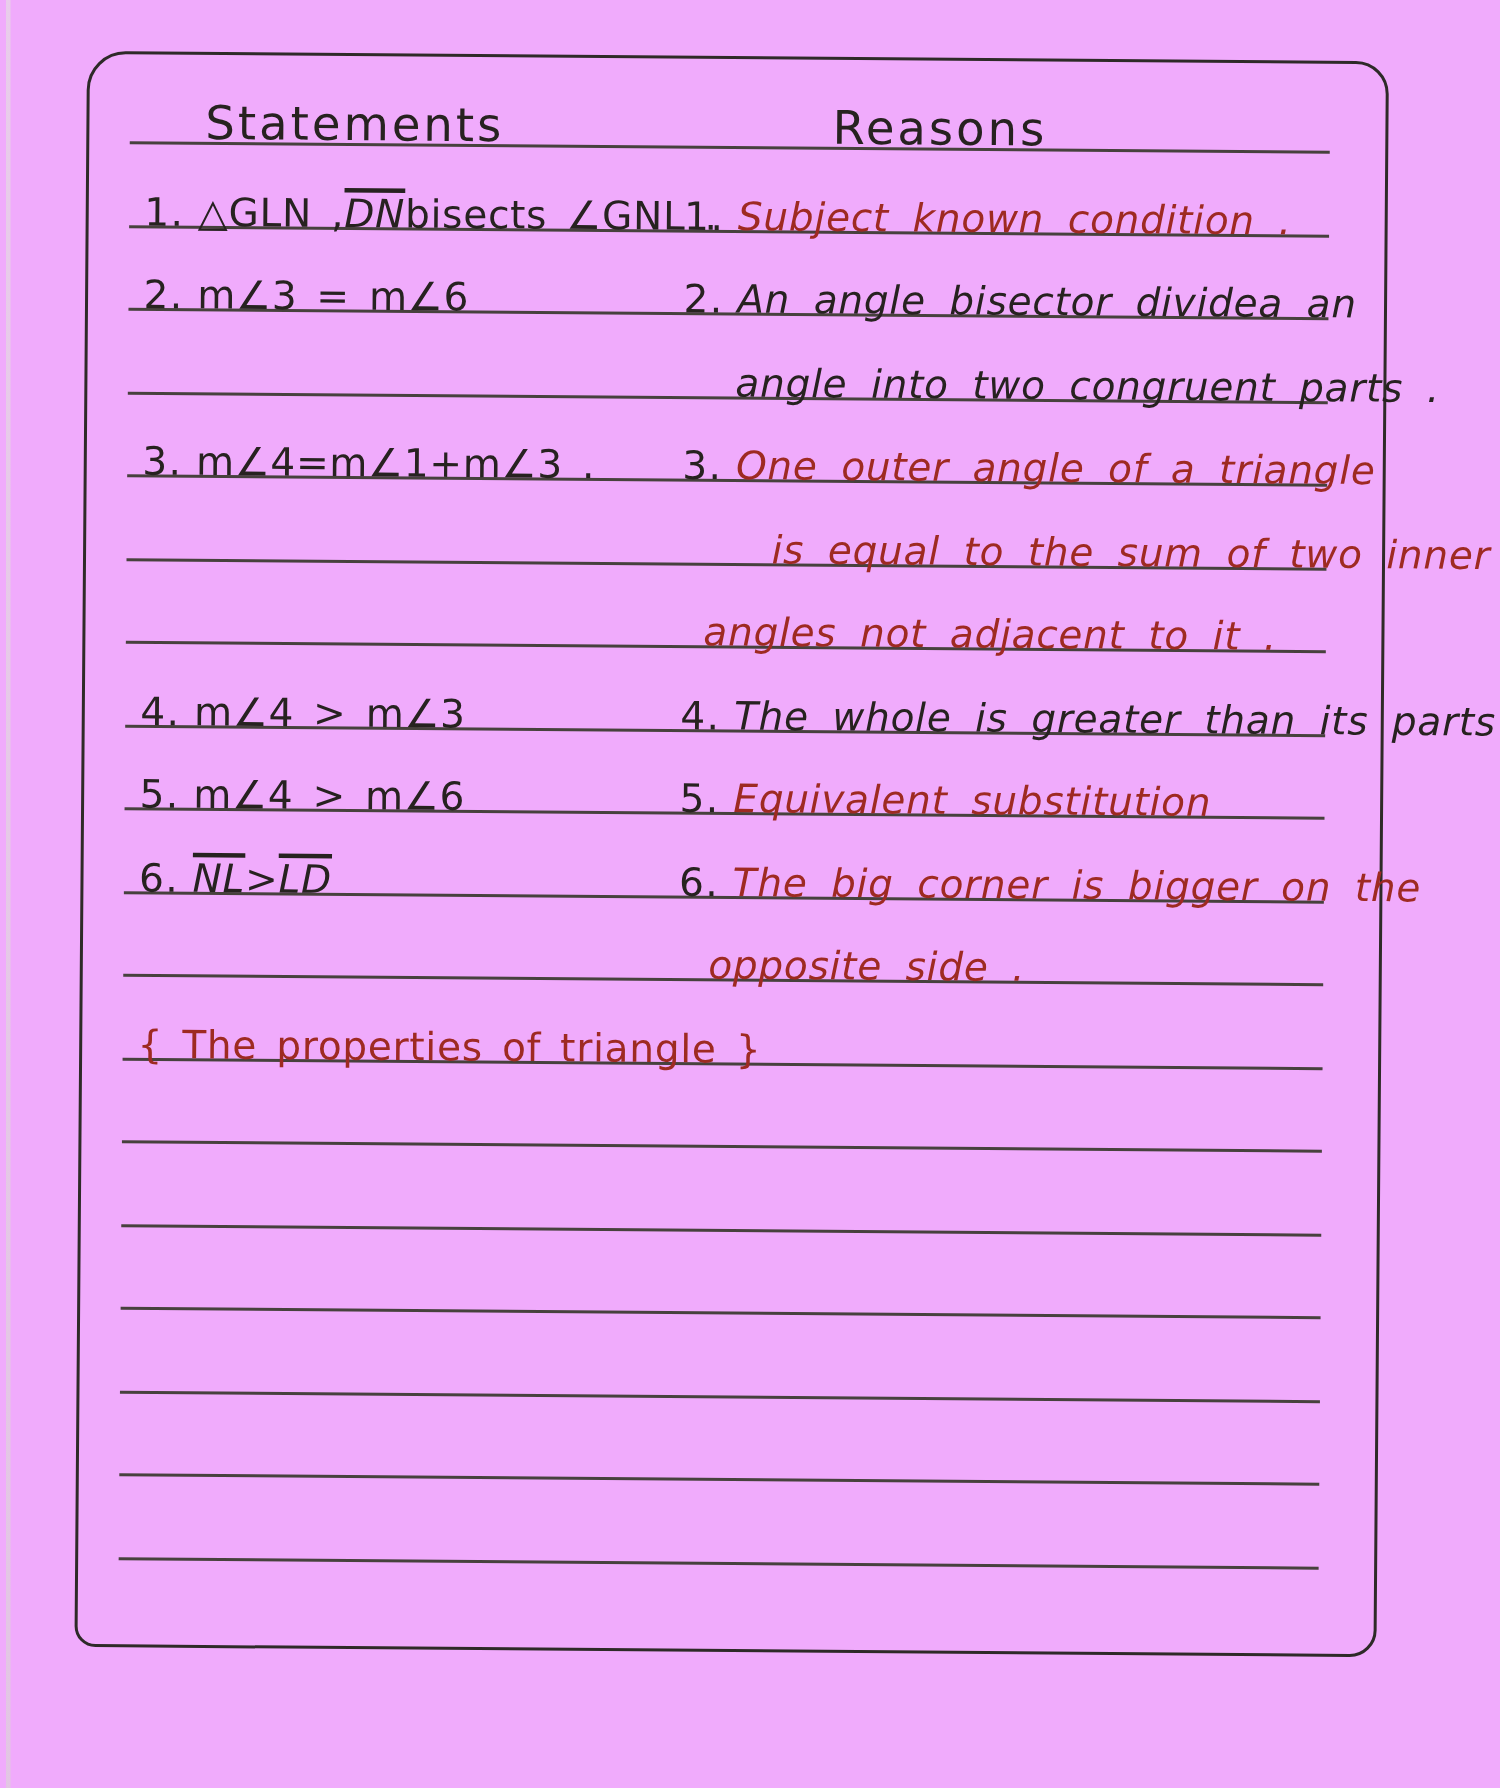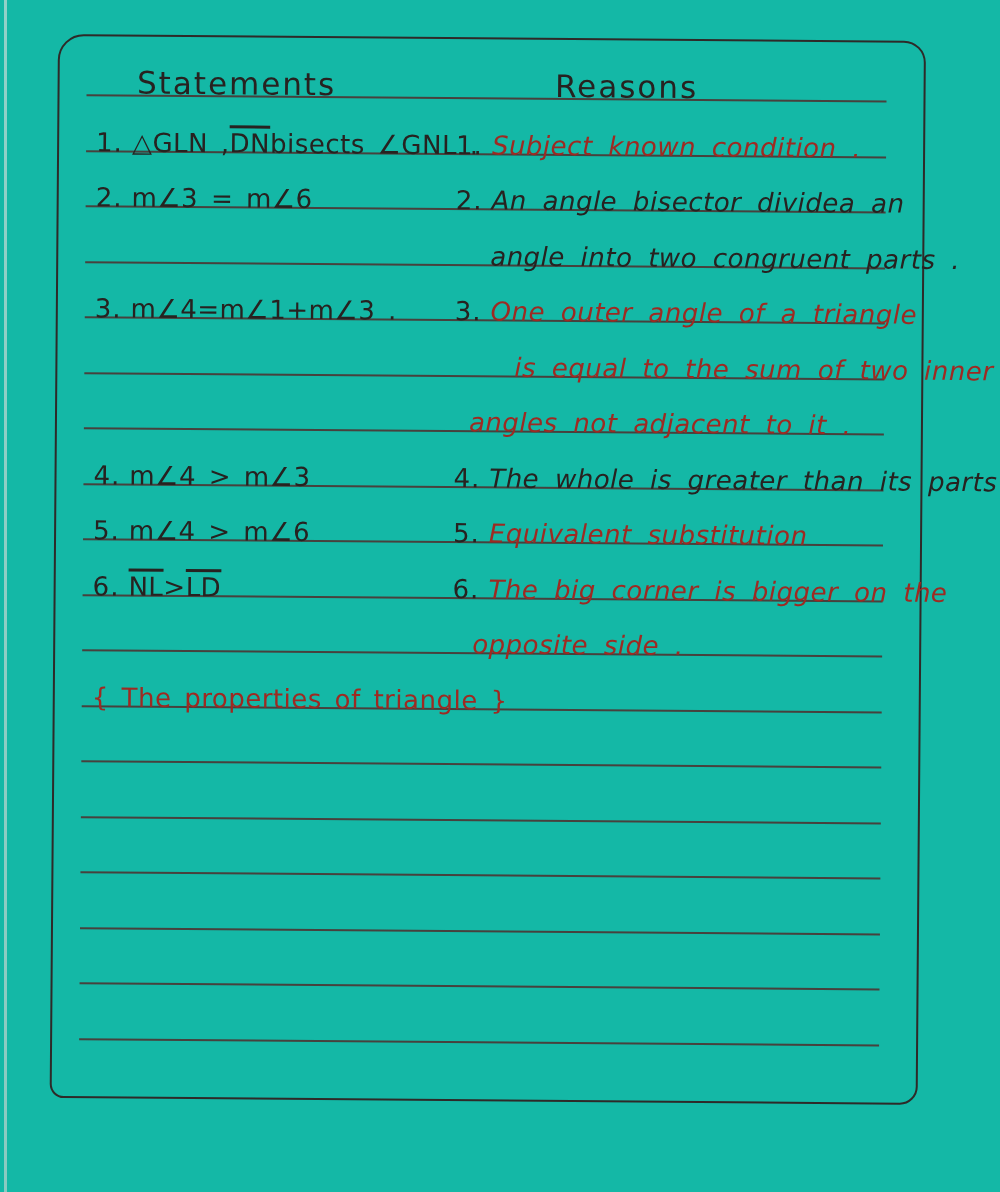--- a/index.html
+++ b/index.html
@@ -13,7 +13,7 @@
   .scan {
     position: absolute;
     inset: 0;
-    background: #14b8a6;
+    background: #f0abfc;
   }
   .scan-edge {
     position: absolute;

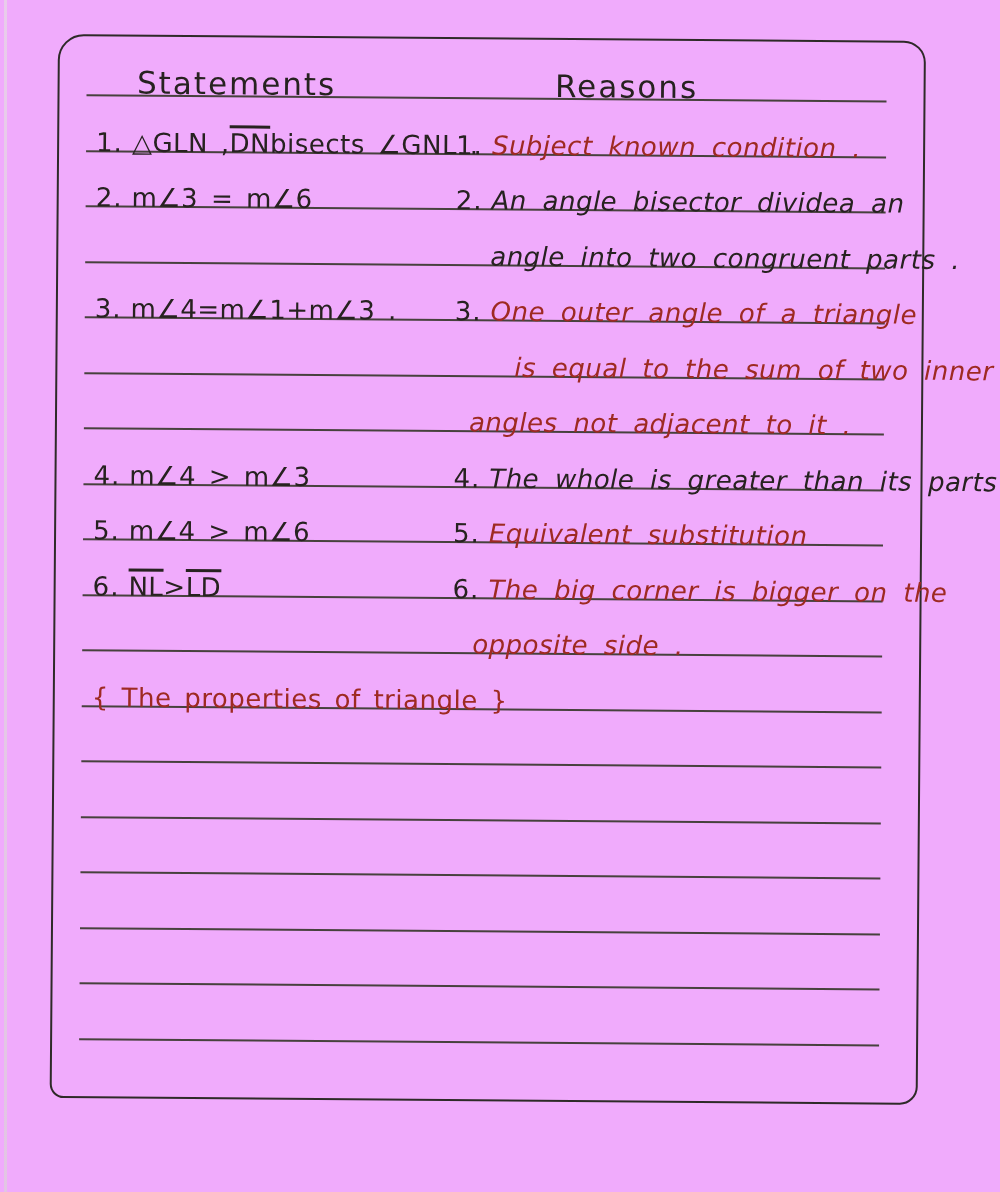--- a/index.html
+++ b/index.html
@@ -76,6 +76,7 @@
   .ol {
     text-decoration: overline;
     text-decoration-thickness: 2.5px;
+    font-style: italic;
   }
 </style>
 </head>

